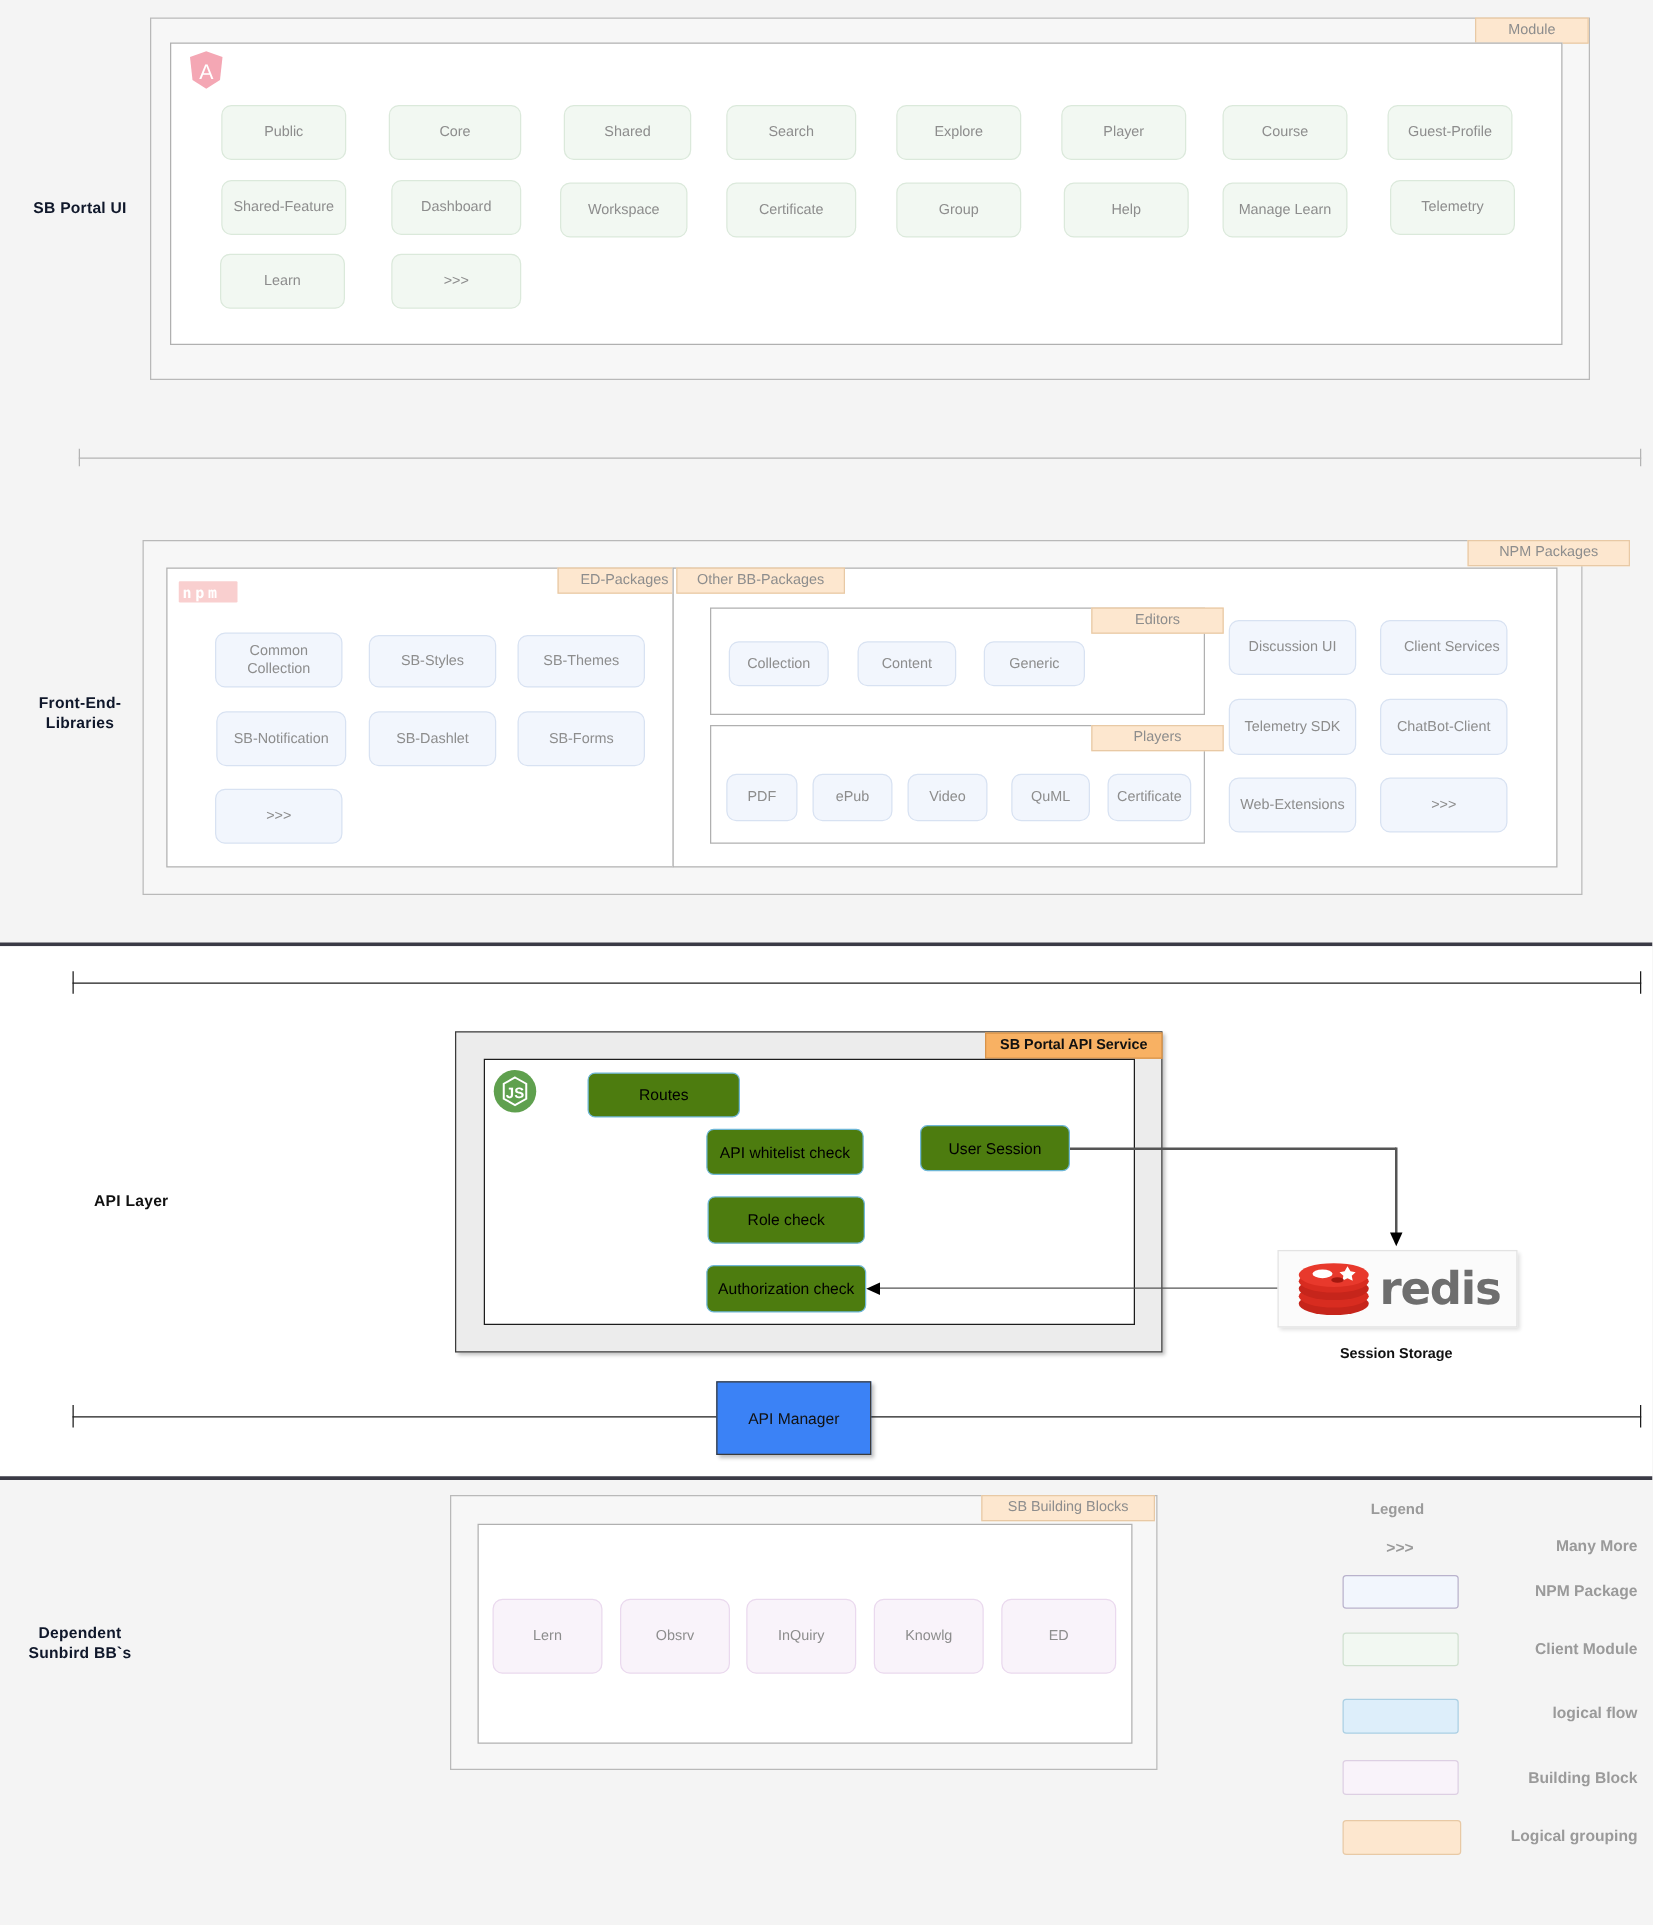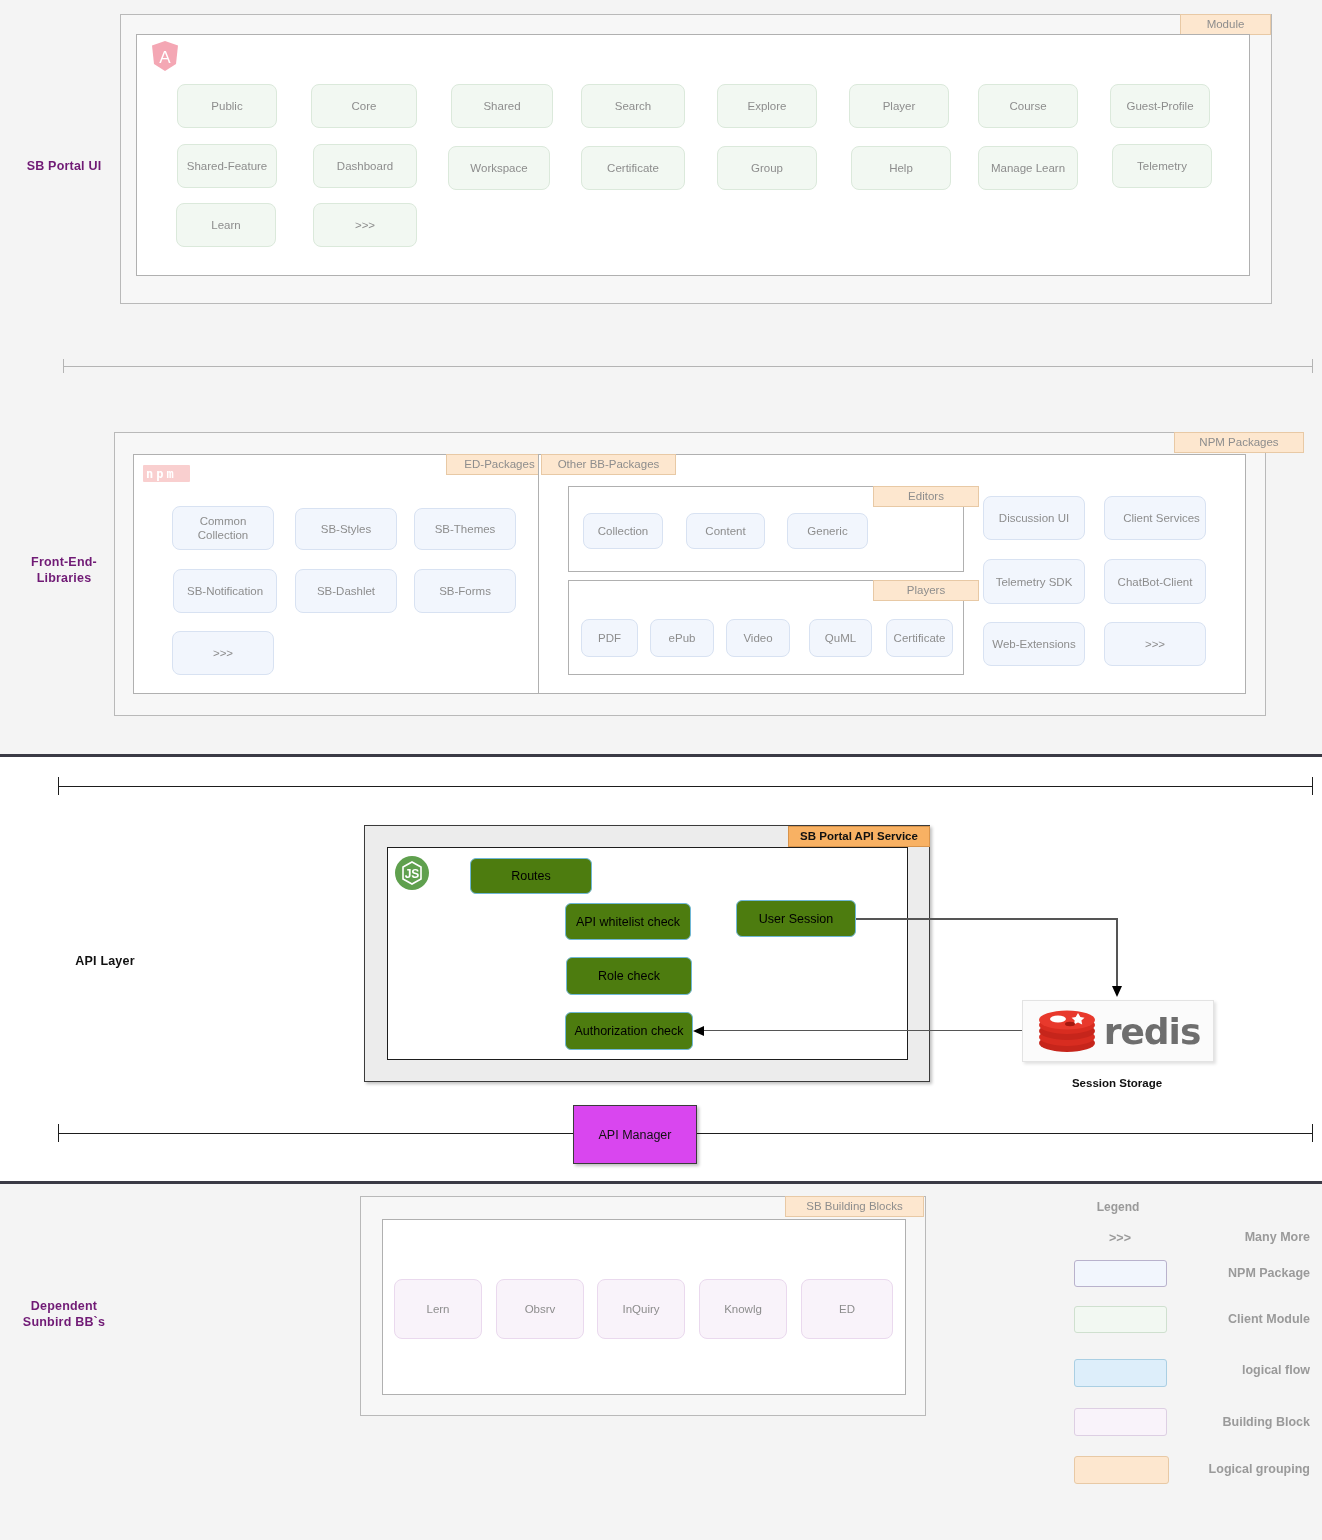--- a/index.html
+++ b/index.html
@@ -18,7 +18,7 @@
   #band-bottom{top:1184px;height:356px;background:#f4f4f4;}
 
   .side-label{
-    position:absolute;font-size:12.5px;font-weight:bold;color:#701a75;
+    position:absolute;font-size:12.5px;font-weight:bold;color:#0f172a;
     text-align:center;line-height:16px;letter-spacing:.2px;
   }
   .side-label.dark{color:#111;padding-left:41px;}

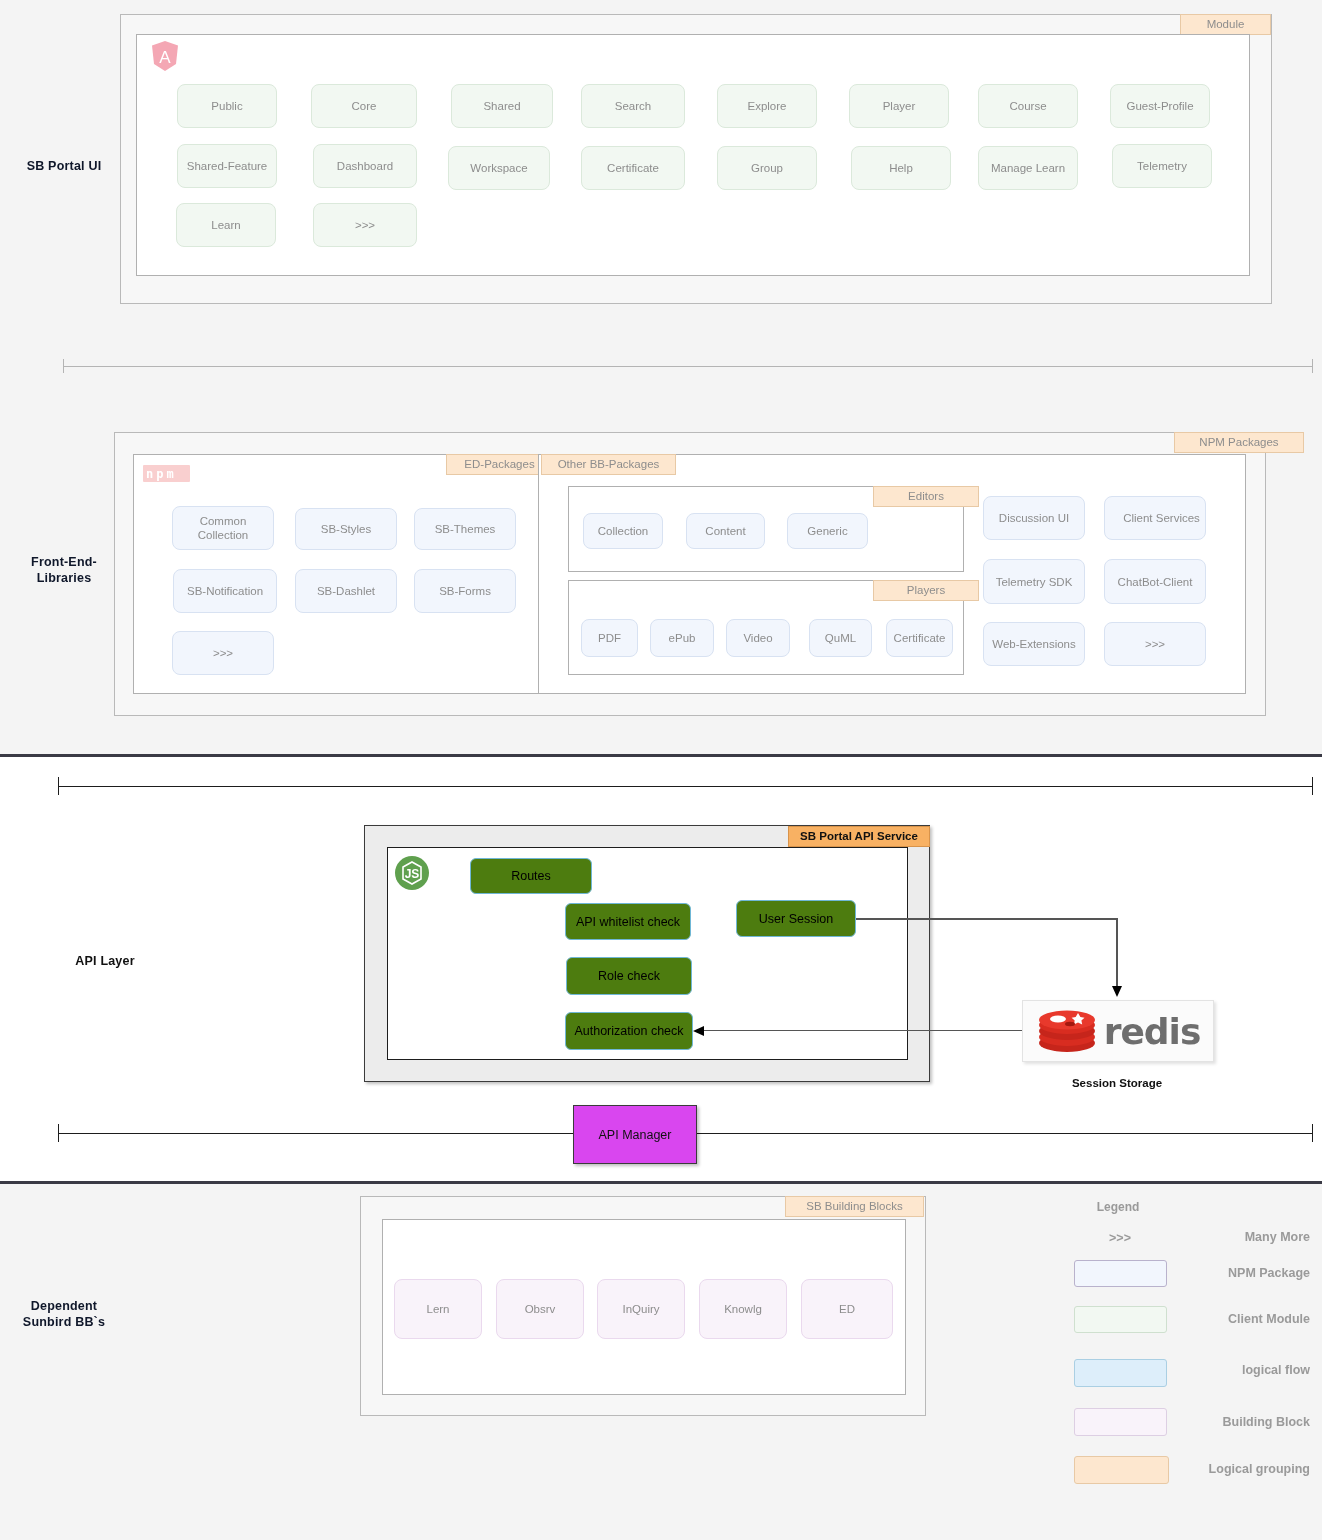--- a/index.html
+++ b/index.html
@@ -68,7 +68,7 @@
   .arrow-line{position:absolute;background:#555;}
 
   .api-manager{
-    position:absolute;background:#d946ef;border:1px solid #3b3b3b;
+    position:absolute;background:#3b82f6;border:1px solid #3b3b3b;
     display:flex;align-items:center;justify-content:center;
     font-size:12.5px;color:#111;box-shadow:2px 2px 3px rgba(0,0,0,.25);
   }

